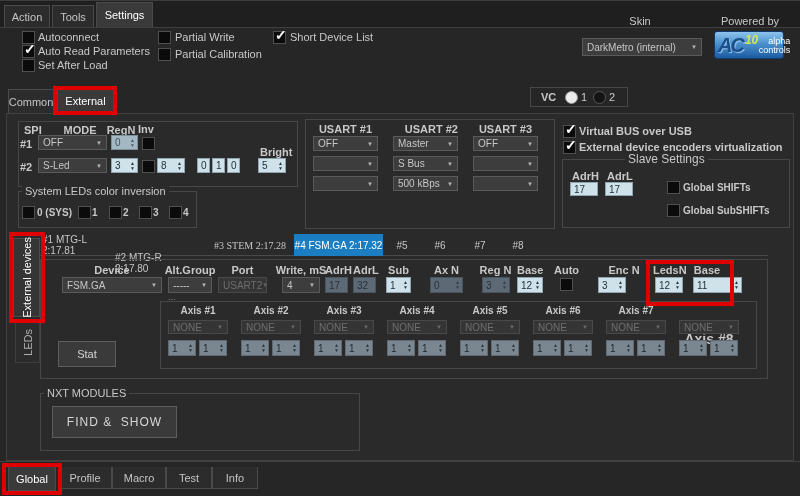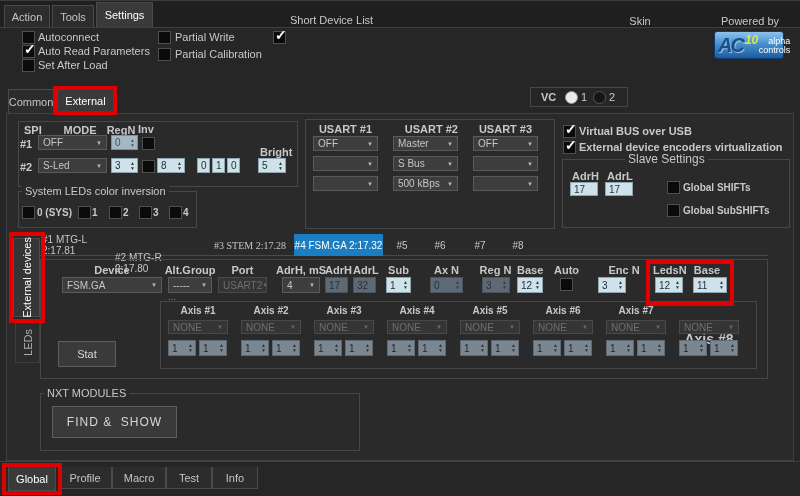--- a/index.html
+++ b/index.html
@@ -78,7 +78,7 @@
   <span class="cb" style="left:158px;top:47px;"></span>
   <span class="lb" style="left:175px;top:47px;">Partial Calibration</span>
   <span class="cb on" style="left:273px;top:30px;"></span>
-  <span class="lb" style="left:290px;top:13px;text-align:center;">Short Device List</span>
+  <span class="lb" style="left:290px;top:30px;text-align:center;">Short Device List</span>
 
   <span class="lb c" style="left:615px;top:14px;width:50px;">Skin</span>
   <span class="lb c" style="left:716px;top:14px;width:68px;">Powered by</span>

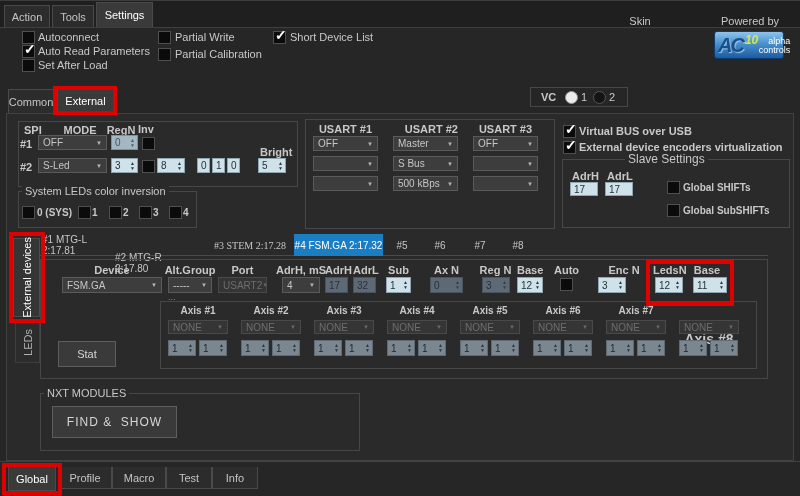--- a/index.html
+++ b/index.html
@@ -81,6 +81,10 @@
   <span class="lb" style="left:290px;top:30px;text-align:center;">Short Device List</span>
 
   <span class="lb c" style="left:615px;top:14px;width:50px;">Skin</span>
+  <div class="dd" style="left:582px;top:37px;width:120px;height:18px;">
+    <span>DarkMetro (internal)</span>
+    <span class="ddarr">▼</span>
+  </div>
   <span class="lb c" style="left:716px;top:14px;width:68px;">Powered by</span>
   <div class="logo">
     <span class="logo-ac">AC</span>

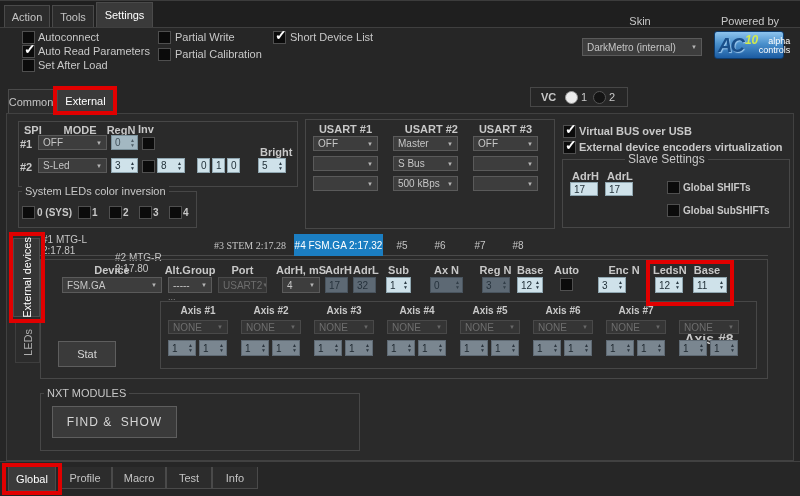--- a/index.html
+++ b/index.html
@@ -301,7 +301,7 @@
       <span class="ddarr">▼</span>
     </div>
 
-  <span class="lb b c" style="left:275px;top:263px;width:52px;">AdrH, mS</span>
+  <span class="lb b c" style="left:275px;top:263px;width:52px;">Write, mS</span>
   <div class="dd" style="left:282px;top:276px;width:38px;height:16px;">
       <span>4</span>
       <span class="ddarr">▼</span>

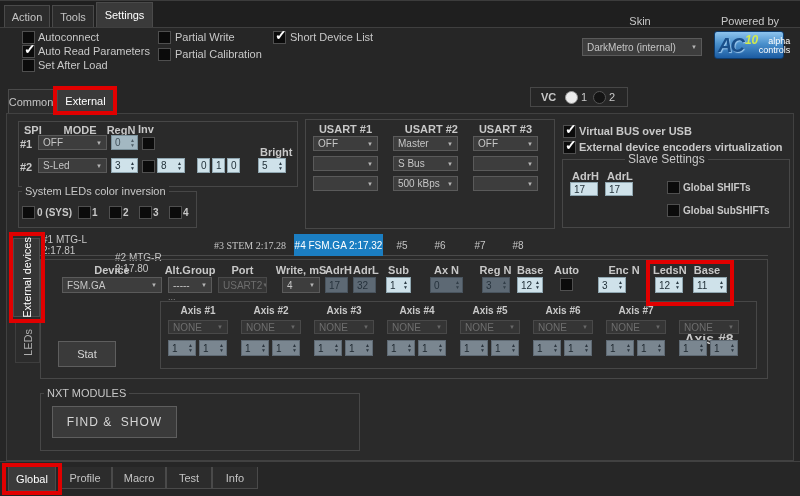--- a/index.html
+++ b/index.html
@@ -375,7 +375,7 @@
     </div>
 
   <span class="lb b c" style="left:691px;top:263px;width:32px;">Base</span>
-  <div class="spin" style="left:693px;top:276px;width:34px;height:16px;">
+  <div class="spin" style="left:693px;top:276px;width:49px;height:16px;">
       <span class="sv">11</span>
       <span class="sar">
         <span>▲</span>

